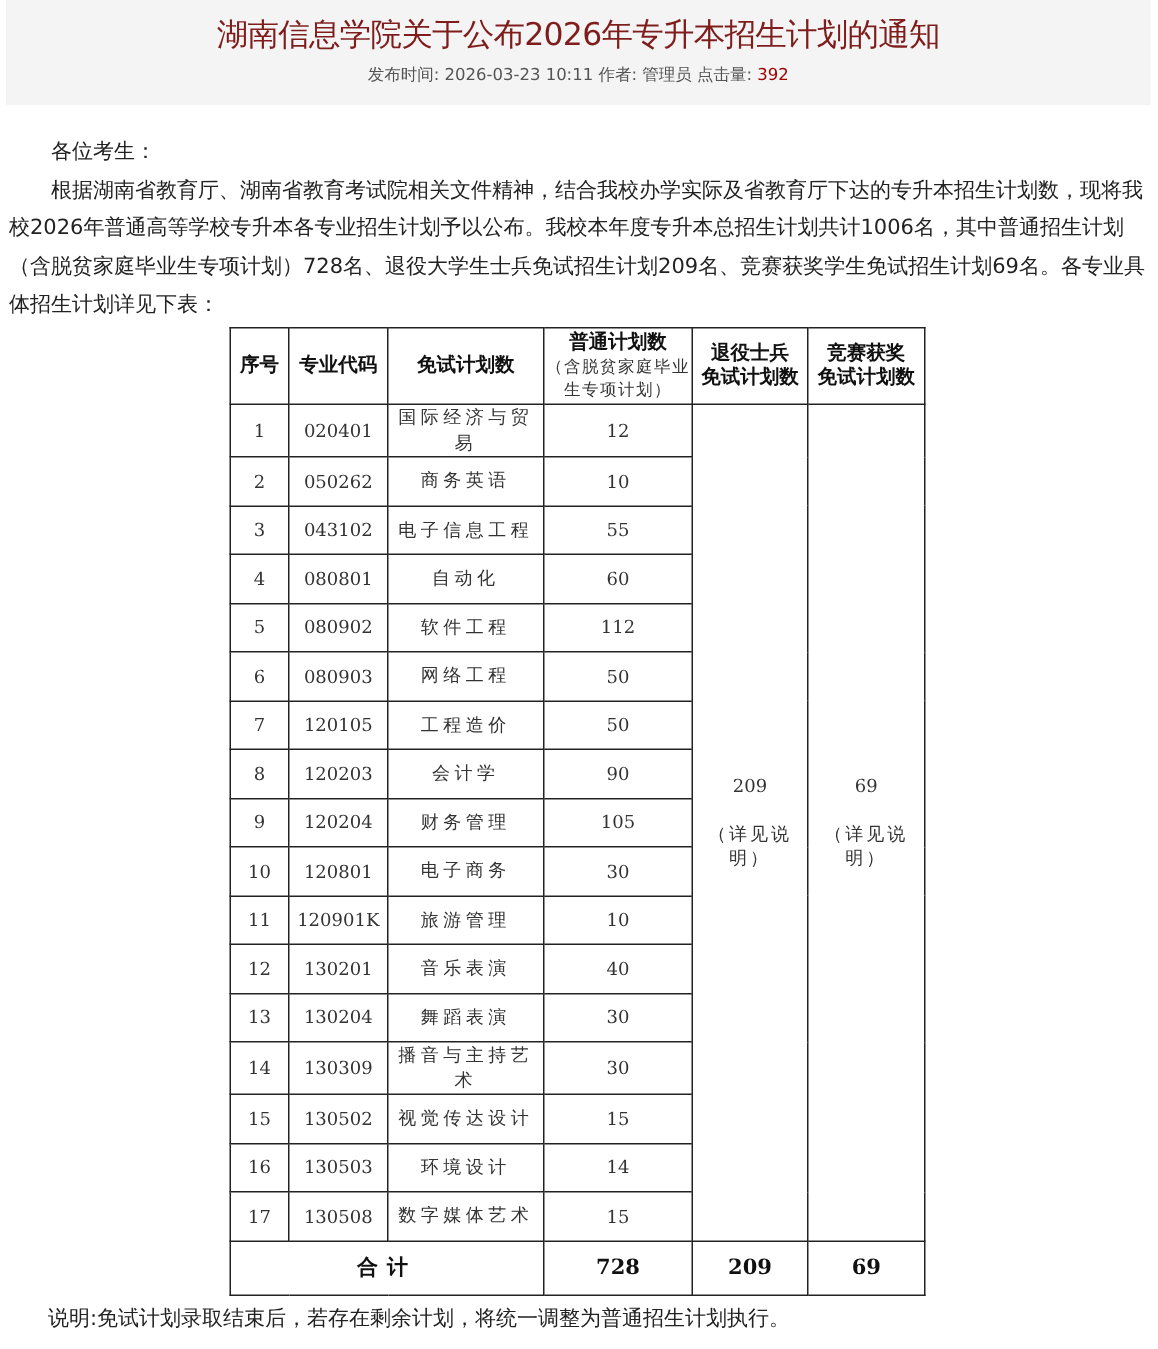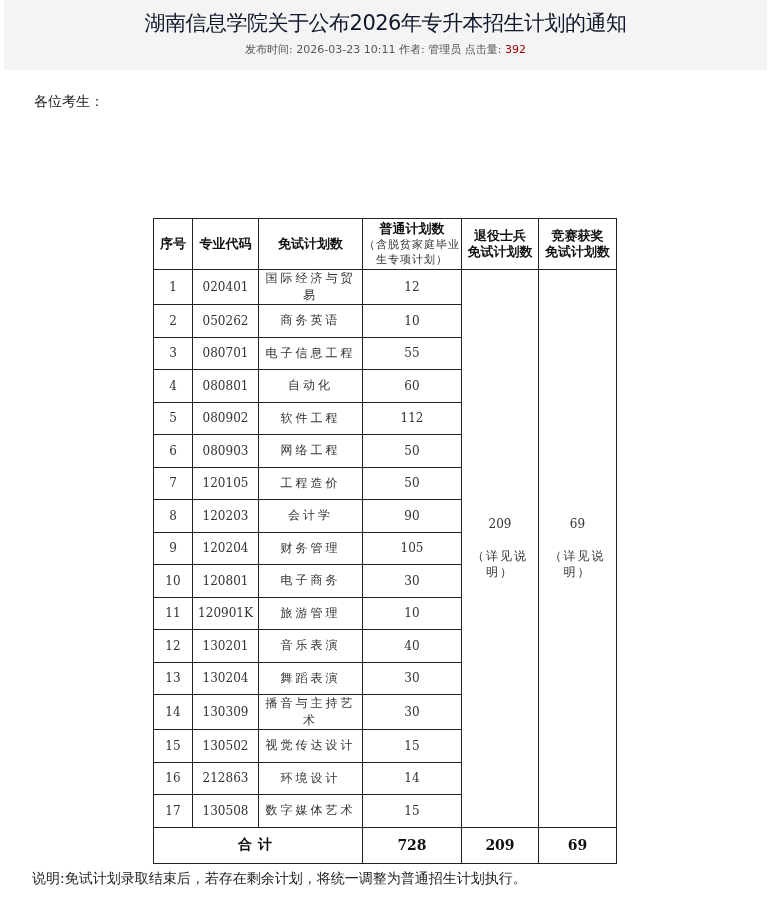--- a/index.html
+++ b/index.html
@@ -5,7 +5,7 @@
   html, body { margin: 0; padding: 0; background: #ffffff; }
   body { width: 772px; height: 899px; overflow: hidden; position: relative; font-family: "DejaVu Sans", "Liberation Sans", sans-serif; color: #333; }
   .header-box { position: absolute; left: 4px; top: 0; width: 763px; height: 70px; background: #f4f4f4; }
-  .title { position: absolute; left: 0; right: 0; top: 9px; text-align: center; font-size: 21px; color: #0f172a; letter-spacing: -0.5px; }
+  .title { position: absolute; left: 0; right: 0; top: 9px; text-align: center; font-size: 21px; color: #7f1d1d; letter-spacing: -0.5px; }
   .meta { position: absolute; left: 0; right: 0; top: 42px; text-align: center; font-size: 11px; color: #555; }
   .meta .hits { color: #a00000; }
   .content { position: absolute; left: 6px; top: 89px; width: 758px; font-size: 14px; line-height: 25.5px; color: #222; }

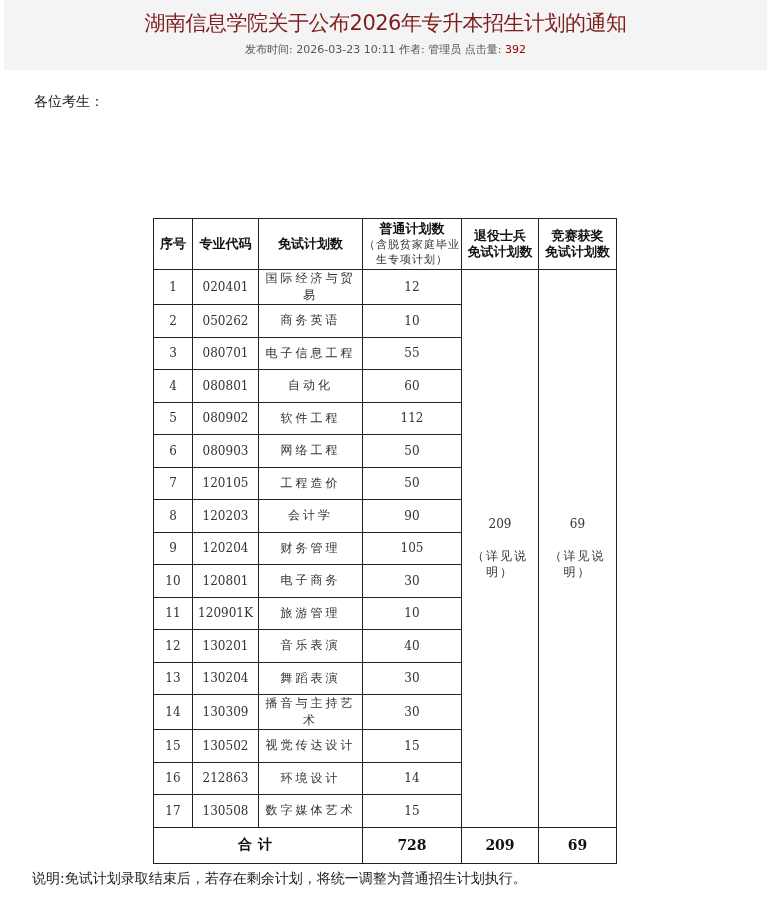--- a/index.html
+++ b/index.html
@@ -42,6 +42,7 @@
 
 <div class="content">
   <p class="p indent">各位考生：</p>
+  <p class="p indent">根据湖南省教育厅、湖南省教育考试院相关文件精神，结合我校办学实际及省教育厅下达的专升本招生计划数，现将我校2026年普通高等学校专升本各专业招生计划予以公布。我校本年度专升本总招生计划共计1006名，其中普通招生计划（含脱贫家庭毕业生专项计划）728名、退役大学生士兵免试招生计划209名、竞赛获奖学生免试招生计划69名。各专业具体招生计划详见下表：</p>
 </div>
 
 <table class="plan">

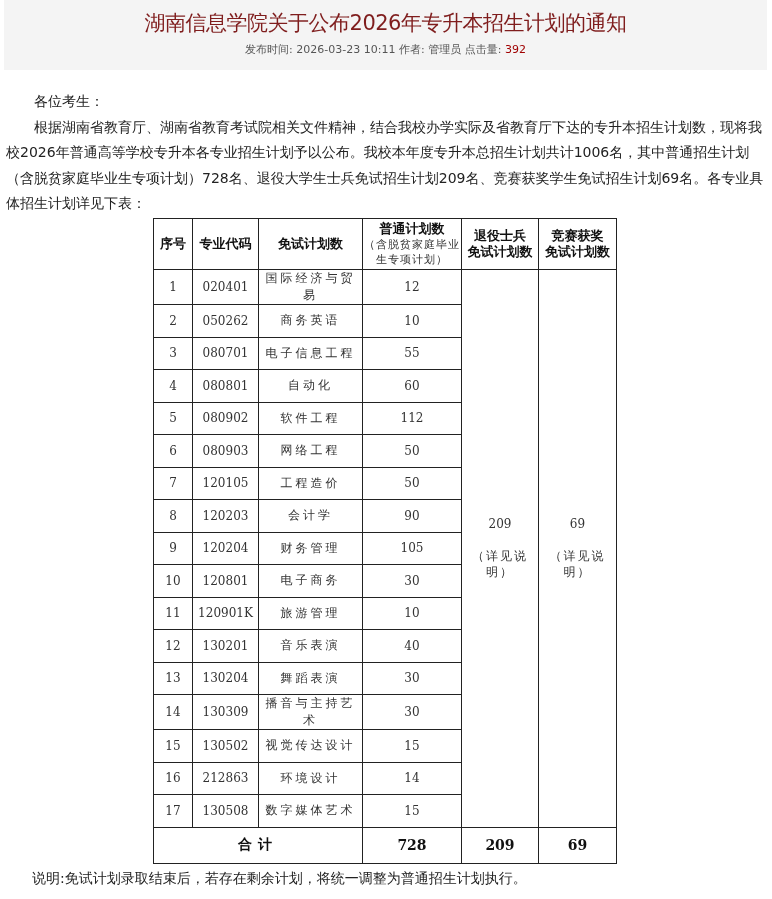--- a/index.html
+++ b/index.html
@@ -96,7 +96,7 @@
       </tr>
       <tr class="body-row">
         <td>3</td>
-        <td>080701</td>
+        <td>043102</td>
         <td class="name">电子信息工程</td>
         <td>55</td>
       </tr>

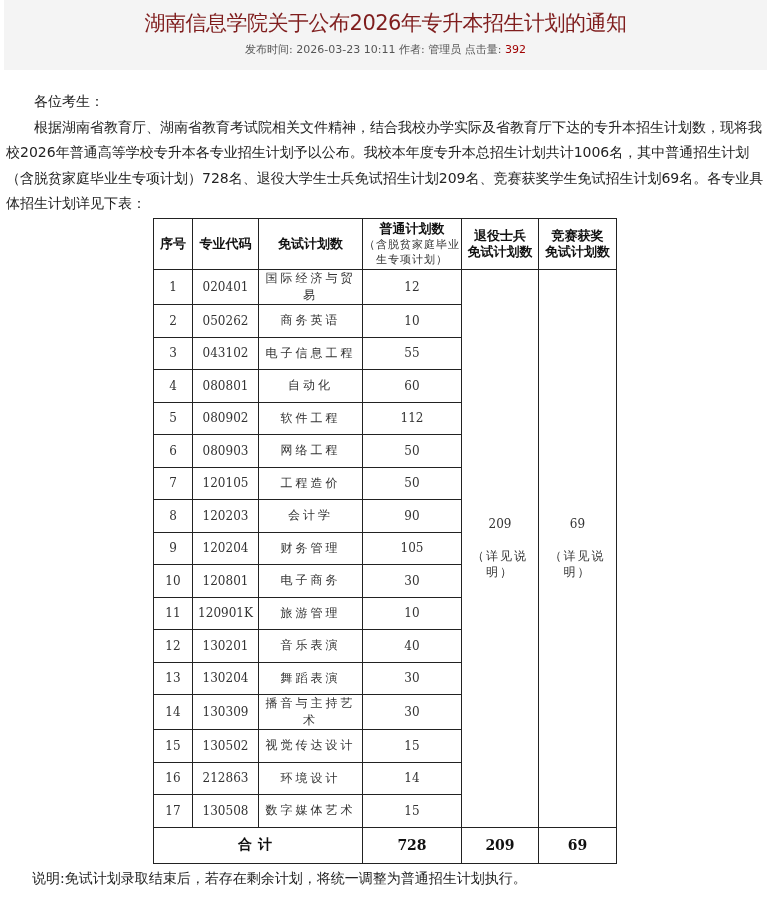--- a/index.html
+++ b/index.html
@@ -174,7 +174,7 @@
       </tr>
       <tr class="body-row">
         <td>16</td>
-        <td>212863</td>
+        <td>130503</td>
         <td class="name">环境设计</td>
         <td>14</td>
       </tr>

